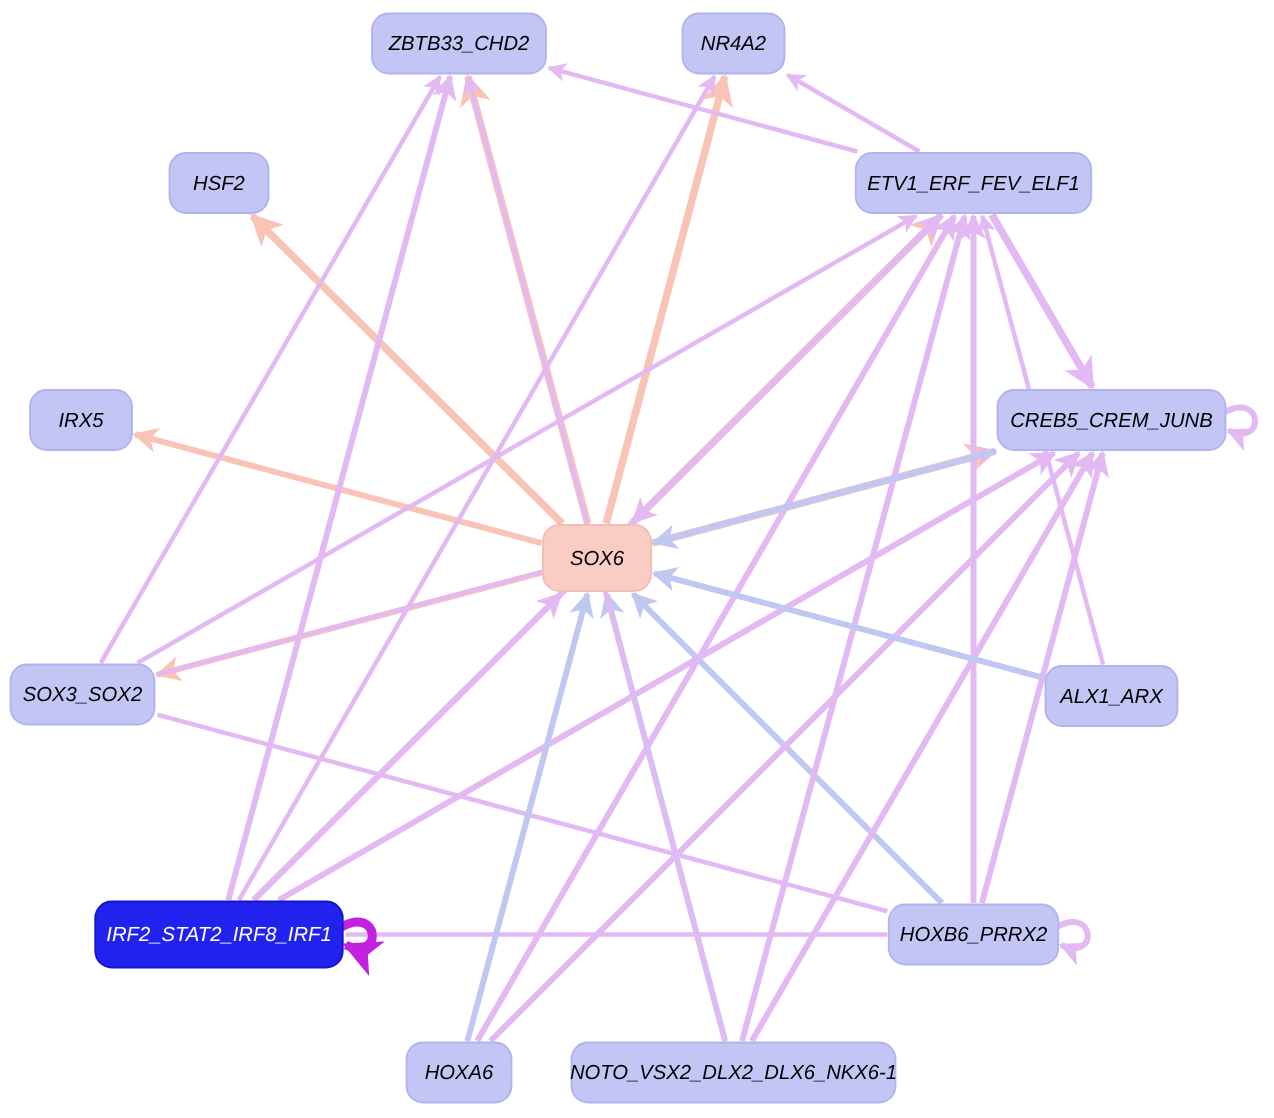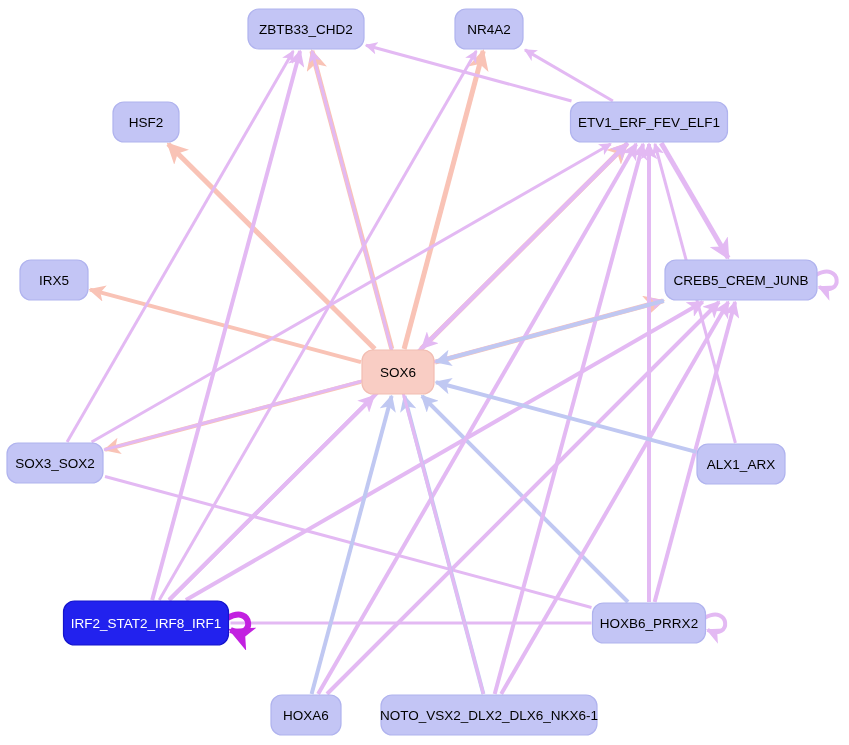--- a/index.html
+++ b/index.html
@@ -5,7 +5,7 @@
   html,body{margin:0;padding:0;background:#ffffff;}
   body{width:849px;height:745px;overflow:hidden;
        font-family:"Liberation Sans","DejaVu Sans",sans-serif;}
-  #graph-root{position:relative;width:849px;height:745px;background:#fff;}
+  #graph-root{position:relative;width:849px;height:745px;background:#fff;font-style:italic;}
   svg#net{position:absolute;left:0;top:0;width:849px;height:745px;display:block;}
   .node-rect{stroke-width:1.2;}
   .node-label{font-family:"Liberation Sans","DejaVu Sans",sans-serif;

